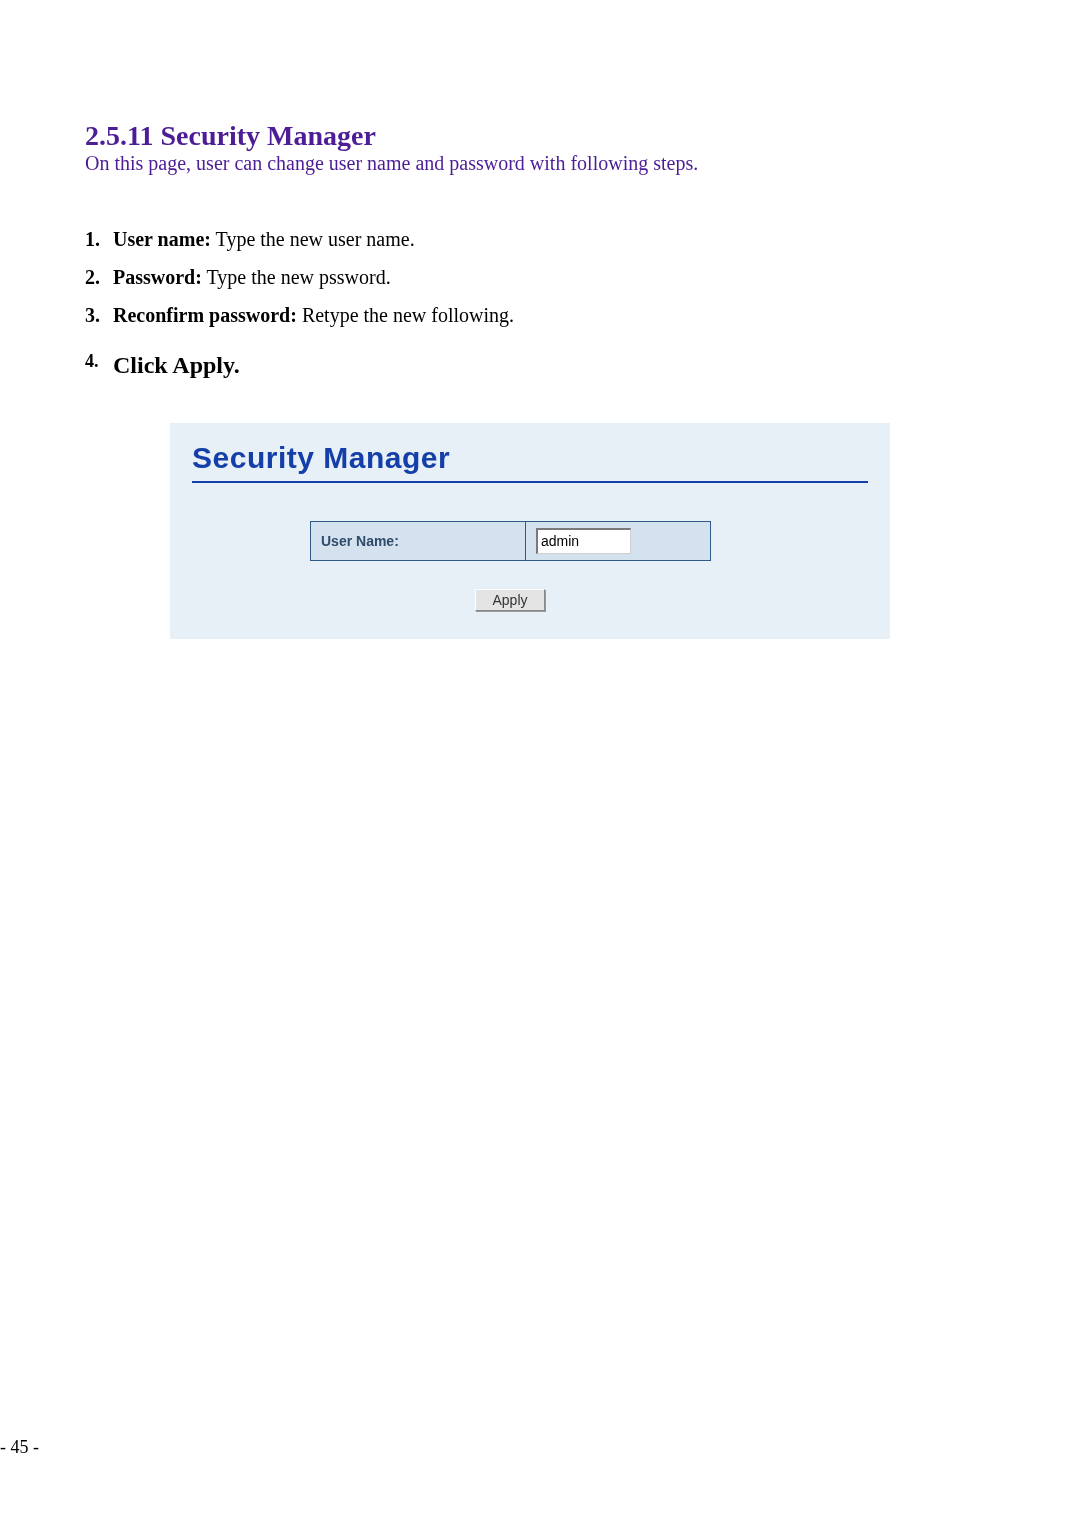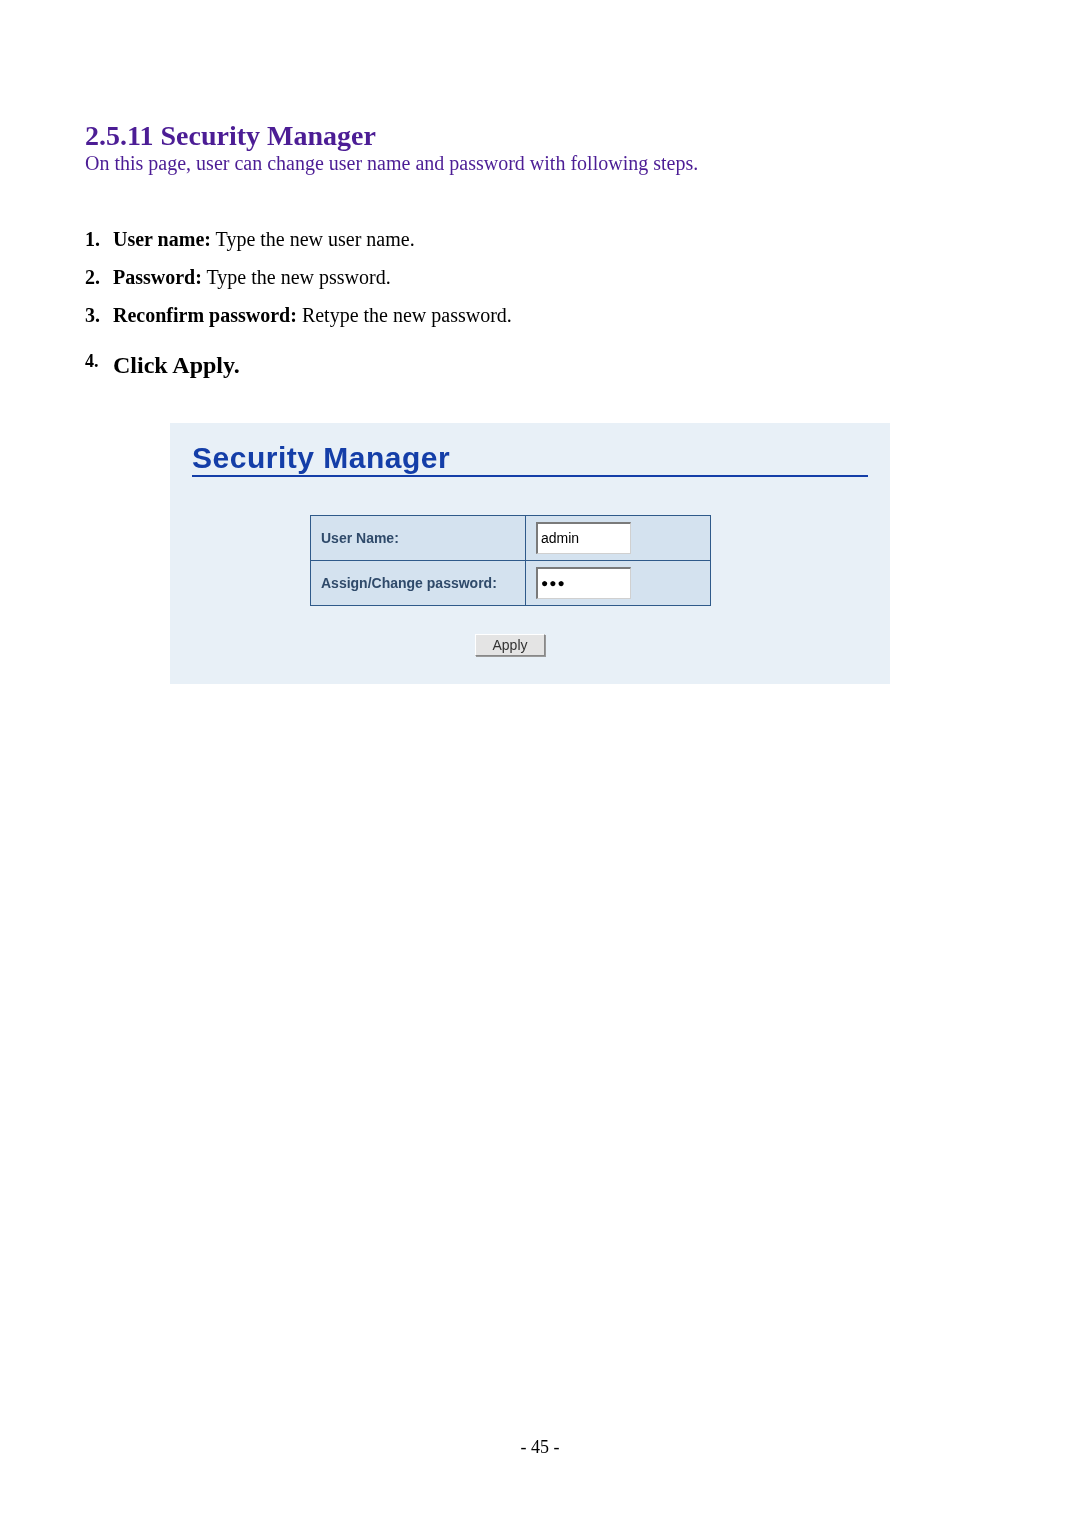--- a/index.html
+++ b/index.html
@@ -169,7 +169,7 @@
   </li>
   <li>
     <span class="step-num">3.</span>
-    <span class="step-bold">Reconfirm password:</span><span class="step-rest"> Retype the new password.</span>
+    <span class="step-bold">Reconfirm password:</span><span class="step-rest"> Retype the new following.</span>
   </li>
   <li class="step4">
     <span class="step-num">4.</span>

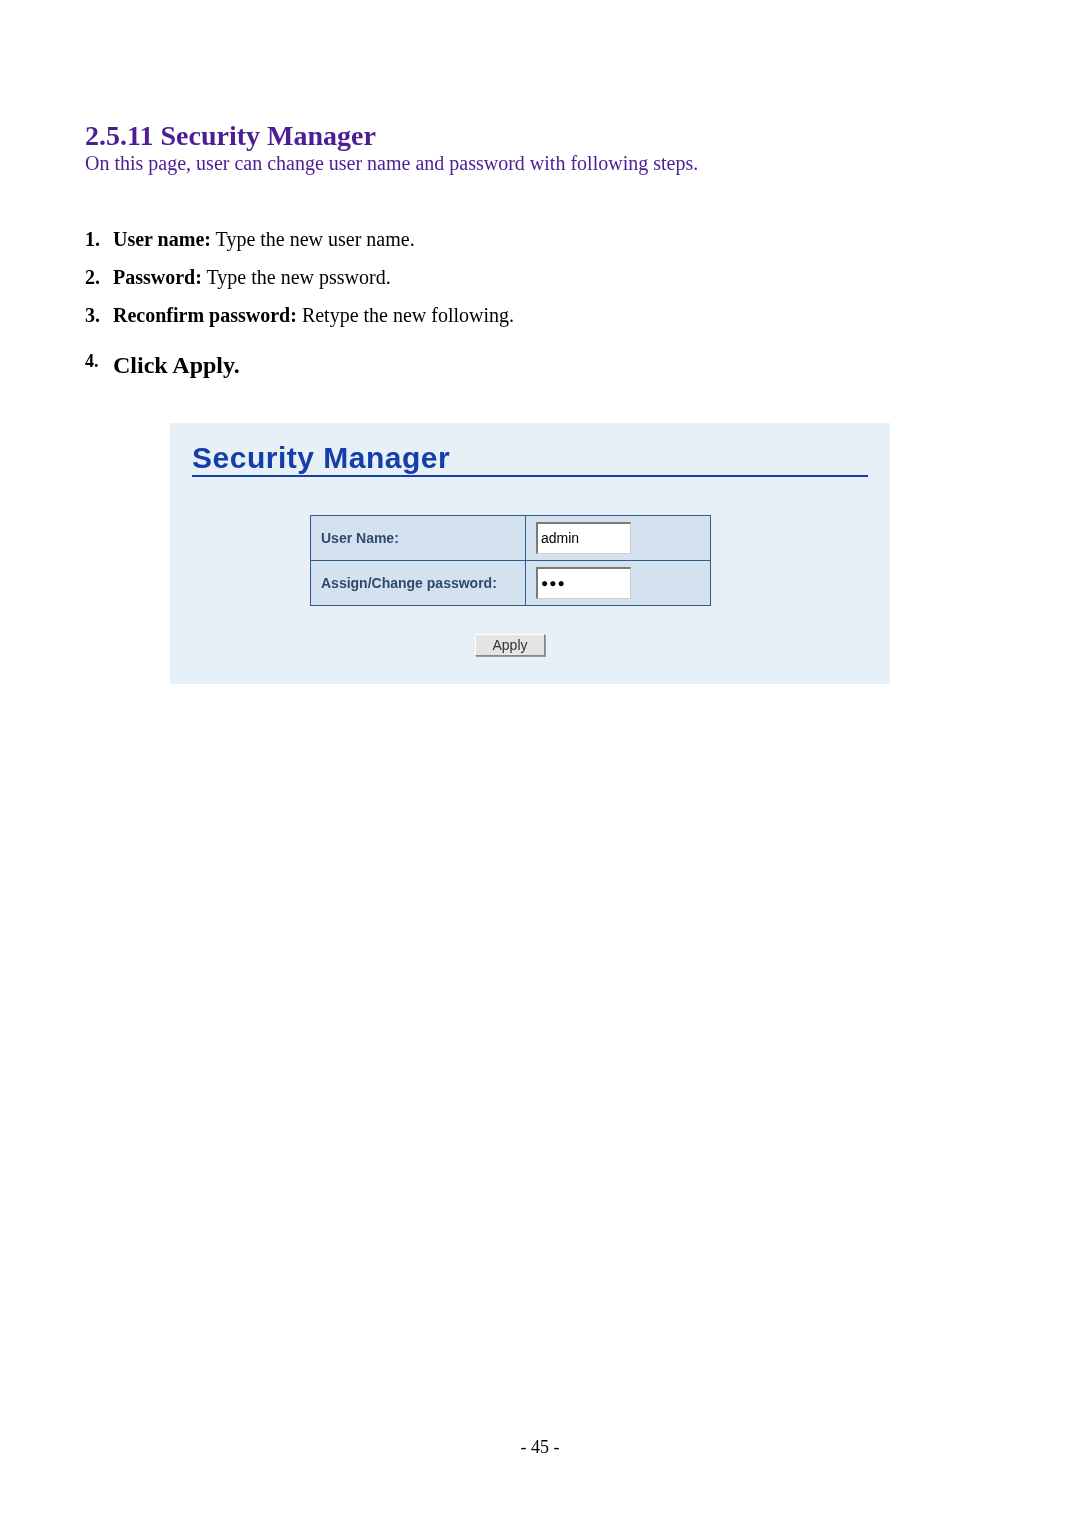--- a/index.html
+++ b/index.html
@@ -72,6 +72,7 @@
       font-weight: bold;
       color: #143ea8;
       margin-left: 22px;
+      margin-bottom: 6px;
       letter-spacing: 0.5px;
     }
     .panel-rule {

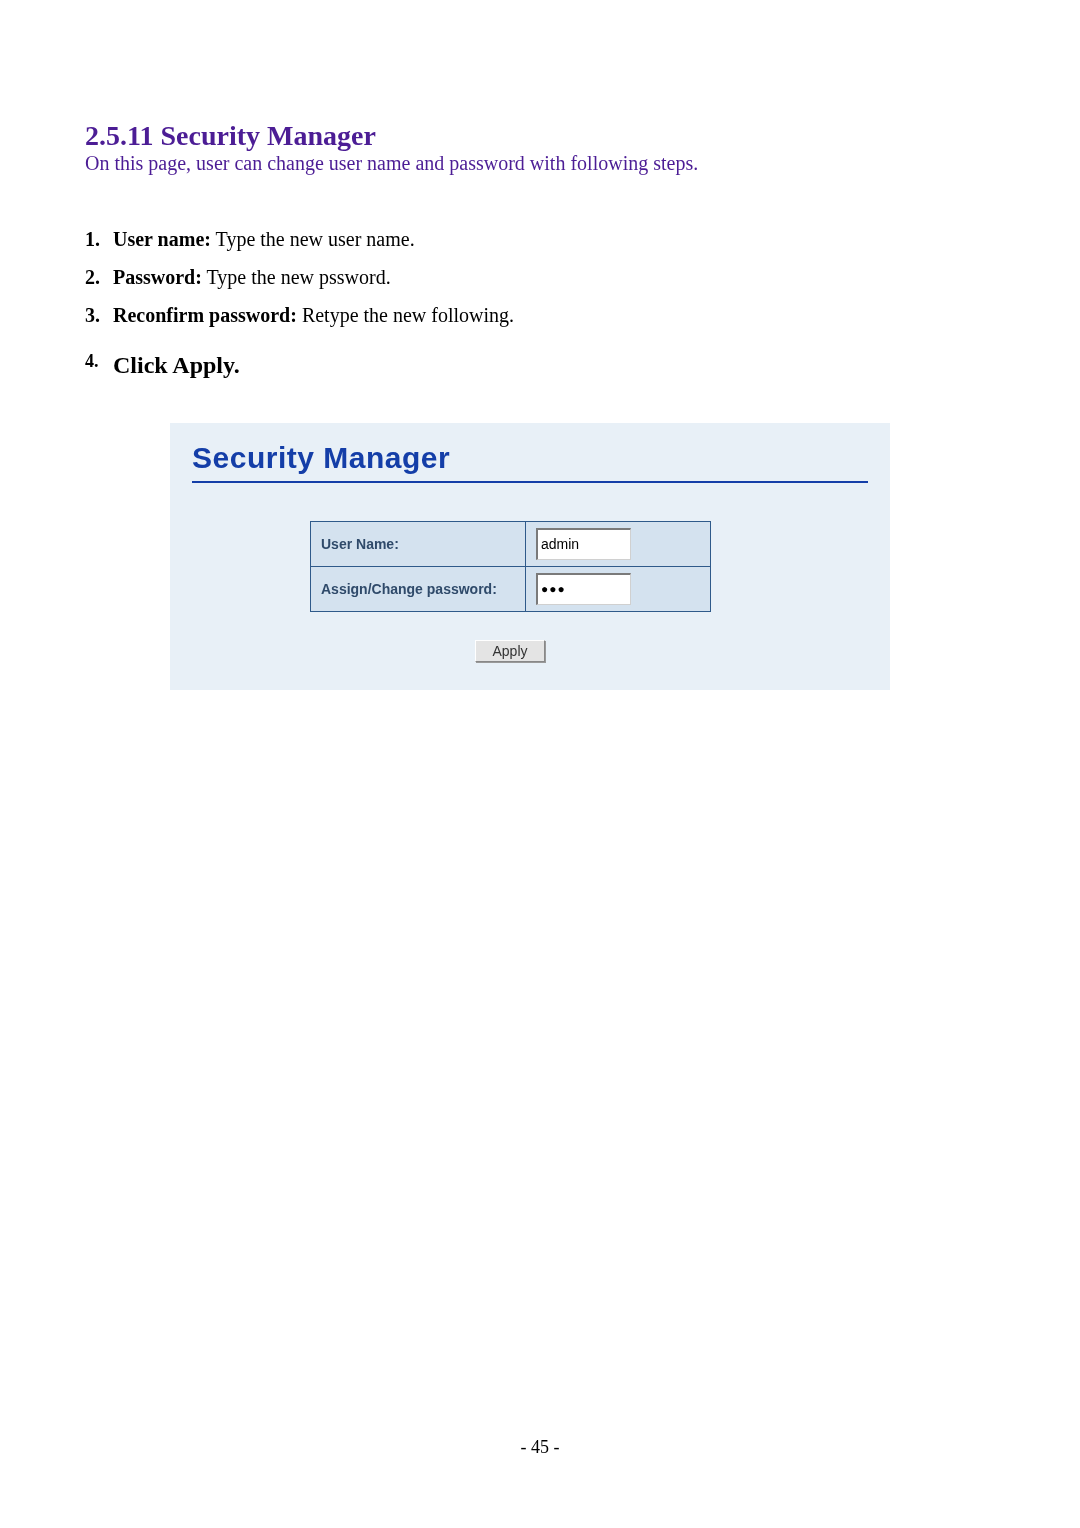--- a/index.html
+++ b/index.html
@@ -106,7 +106,7 @@
     }
     .text-input {
       width: 95px;
-      height: 32px;
+      height: 26px;
       font-family: Verdana, Geneva, sans-serif;
       font-size: 14px;
       padding: 7px 3px;

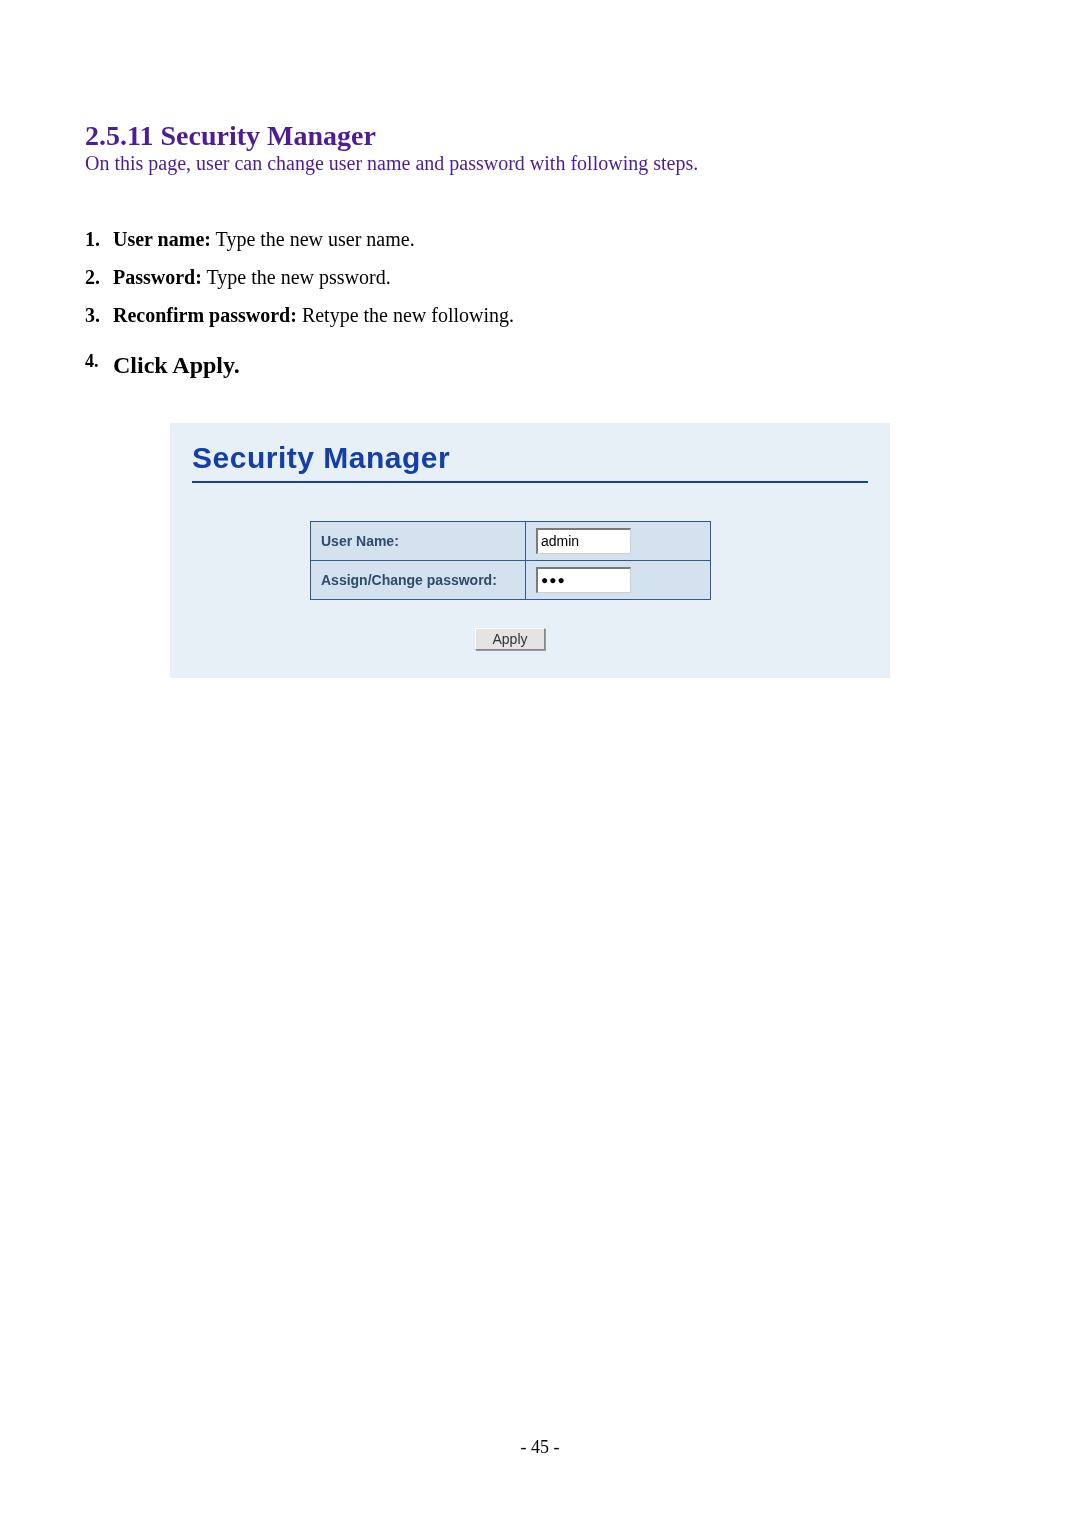--- a/index.html
+++ b/index.html
@@ -190,12 +190,6 @@
         <input type="text" class="text-input" value="admin" style="">
       </td>
     </tr>
-    <tr>
-      <td class="label-cell">Assign/Change password:</td>
-      <td class="input-cell">
-        <input type="text" class="text-input pw-dots" value="●●●" style="">
-      </td>
-    </tr>
   </tbody>
     </table>
 

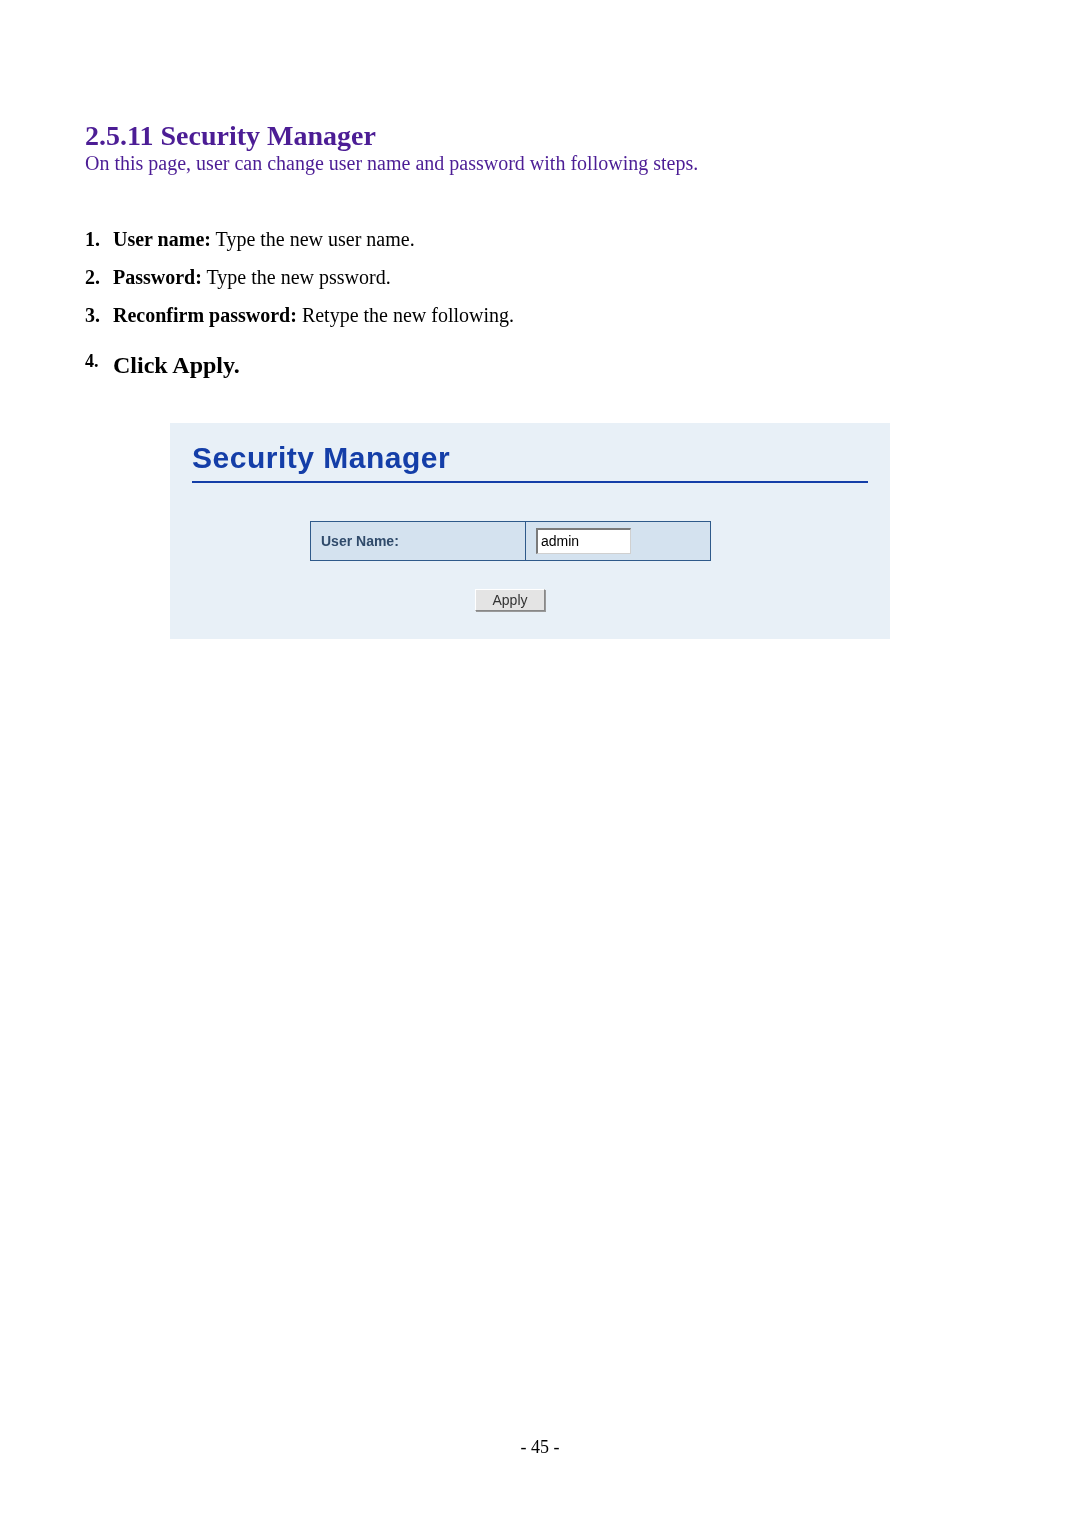--- a/index.html
+++ b/index.html
@@ -146,7 +146,6 @@
       bottom: 70px;
       left: 0;
       width: 100%;
-      text-align: center;
       font-size: 18px;
       color: #000;
       font-family: "Times New Roman", Times, serif;

